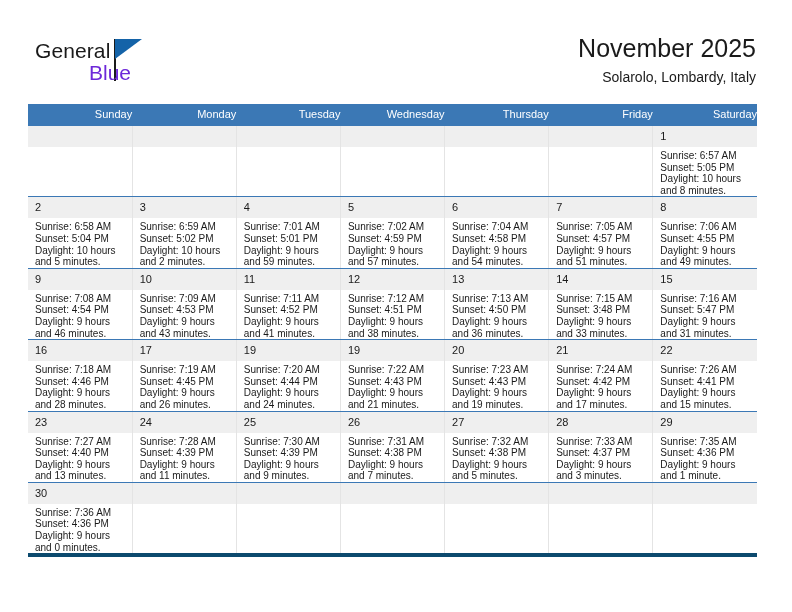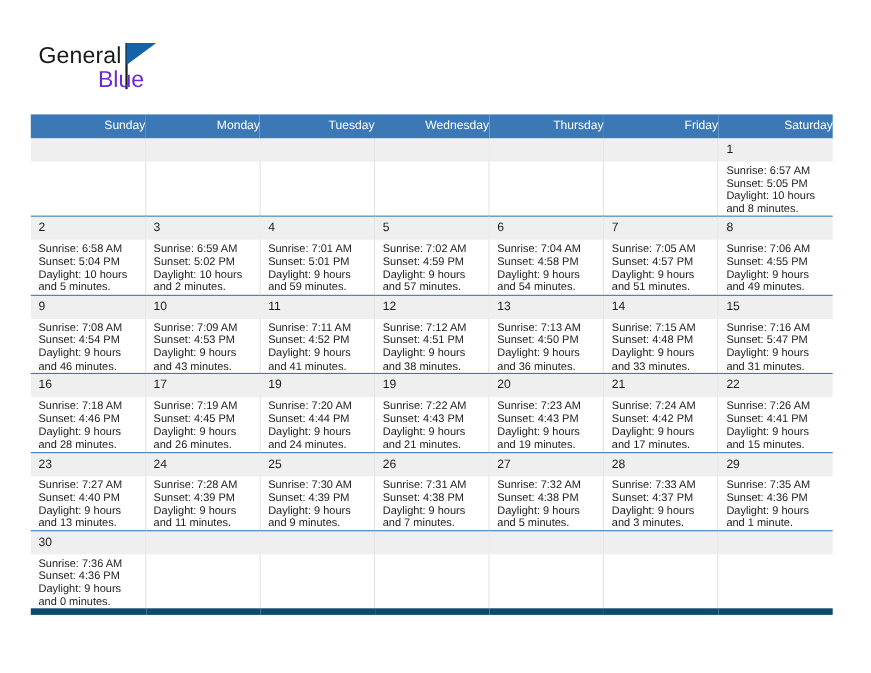--- a/index.html
+++ b/index.html
@@ -167,6 +167,10 @@
       <span class="brand-blue">Blue</span>
     </div>
 
+    <div class="title-block">
+      <div class="cal-title">November 2025</div>
+      <div class="cal-sub">Solarolo, Lombardy, Italy</div>
+    </div>
 
   </div>
 

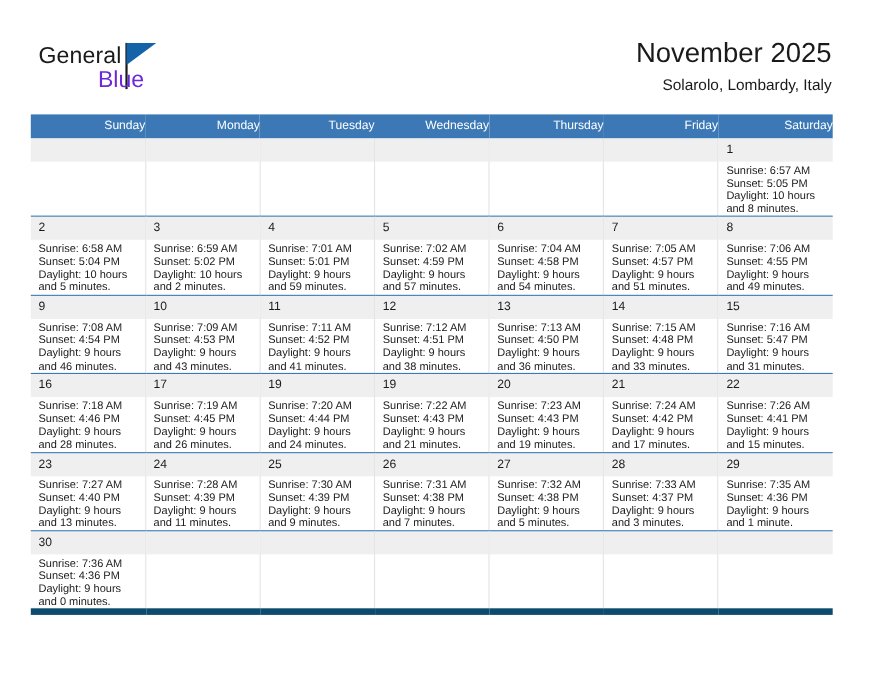--- a/index.html
+++ b/index.html
@@ -332,7 +332,7 @@
               <span class="daynum">14</span>
               <div class="details">
                 <div>Sunrise: 7:15 AM</div>
-                <div>Sunset: 4:48 PM</div>
+                <div>Sunset: 3:48 PM</div>
                 <div>Daylight: 9 hours</div>
                 <div>and 33 minutes.</div>
               </div>

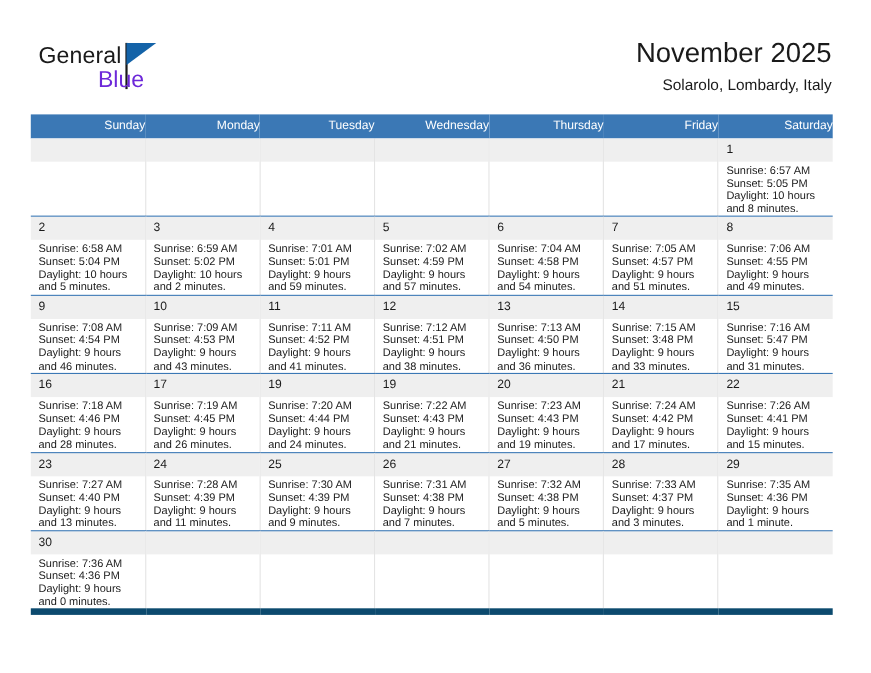--- a/index.html
+++ b/index.html
@@ -129,7 +129,7 @@
     border-right: none;
   }
   table.cal tr.week-last td {
-    border-bottom: 6px solid #0c4a6e;
+    border-bottom: 4px solid #0c4a6e;
   }
   .daynum {
     display: block;

